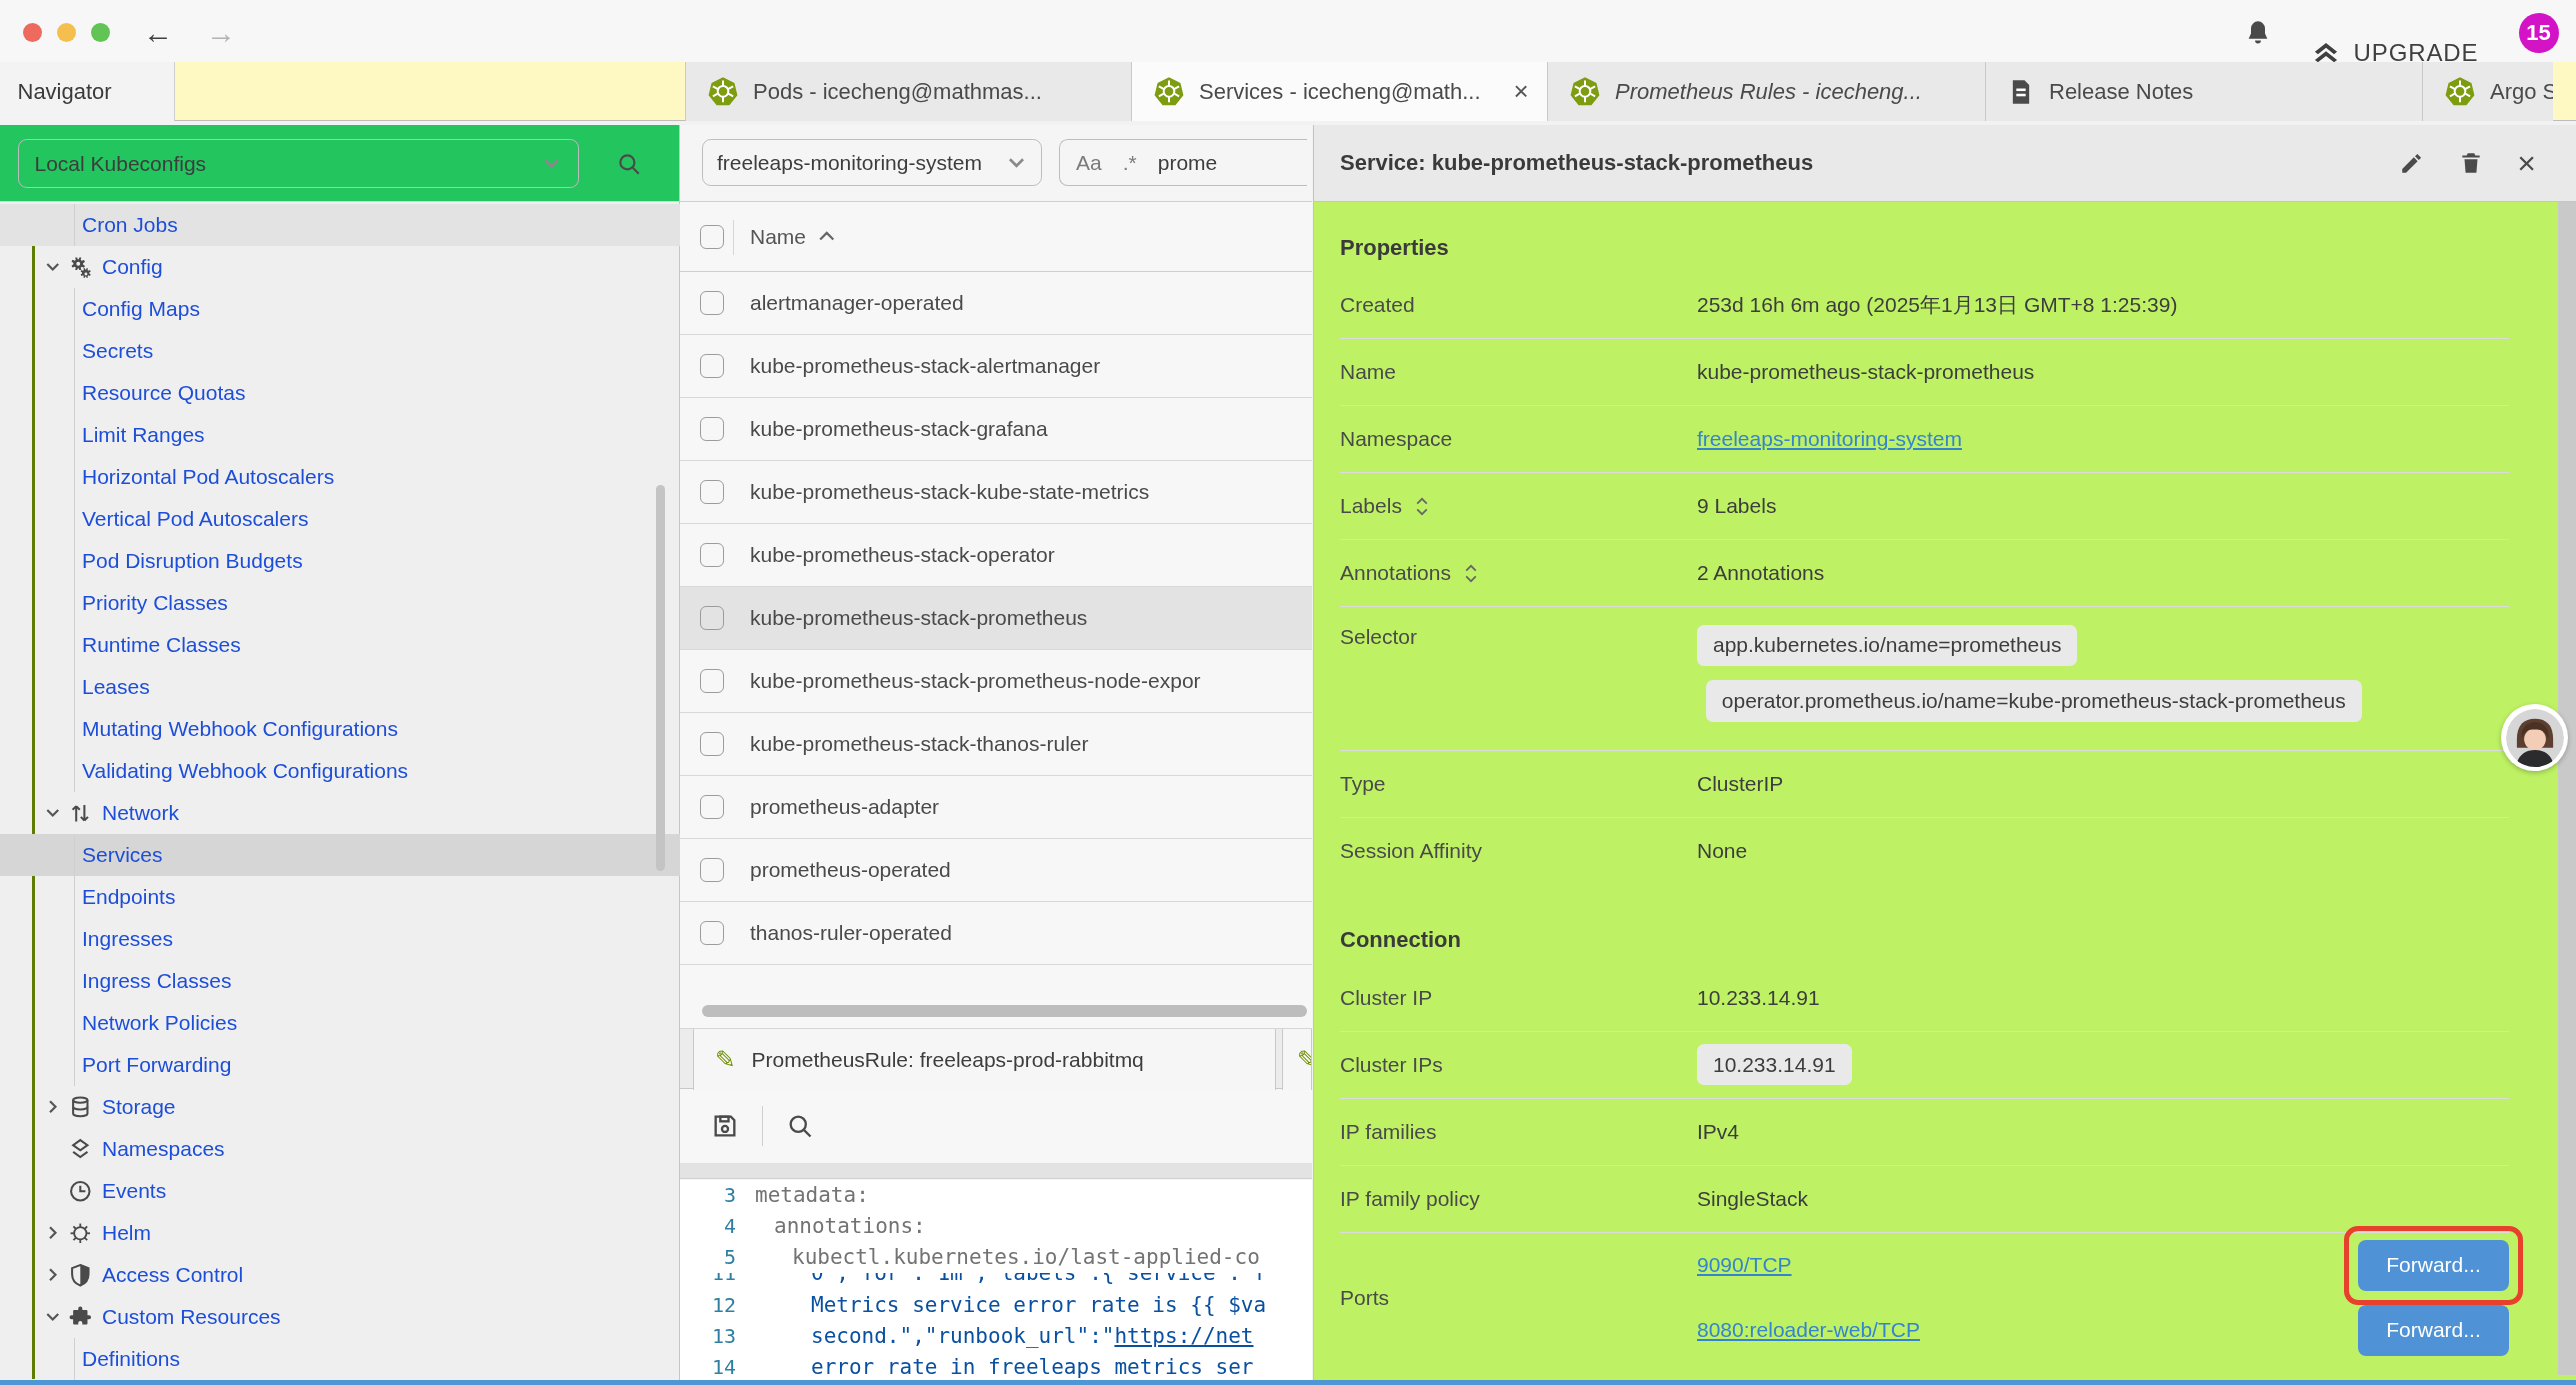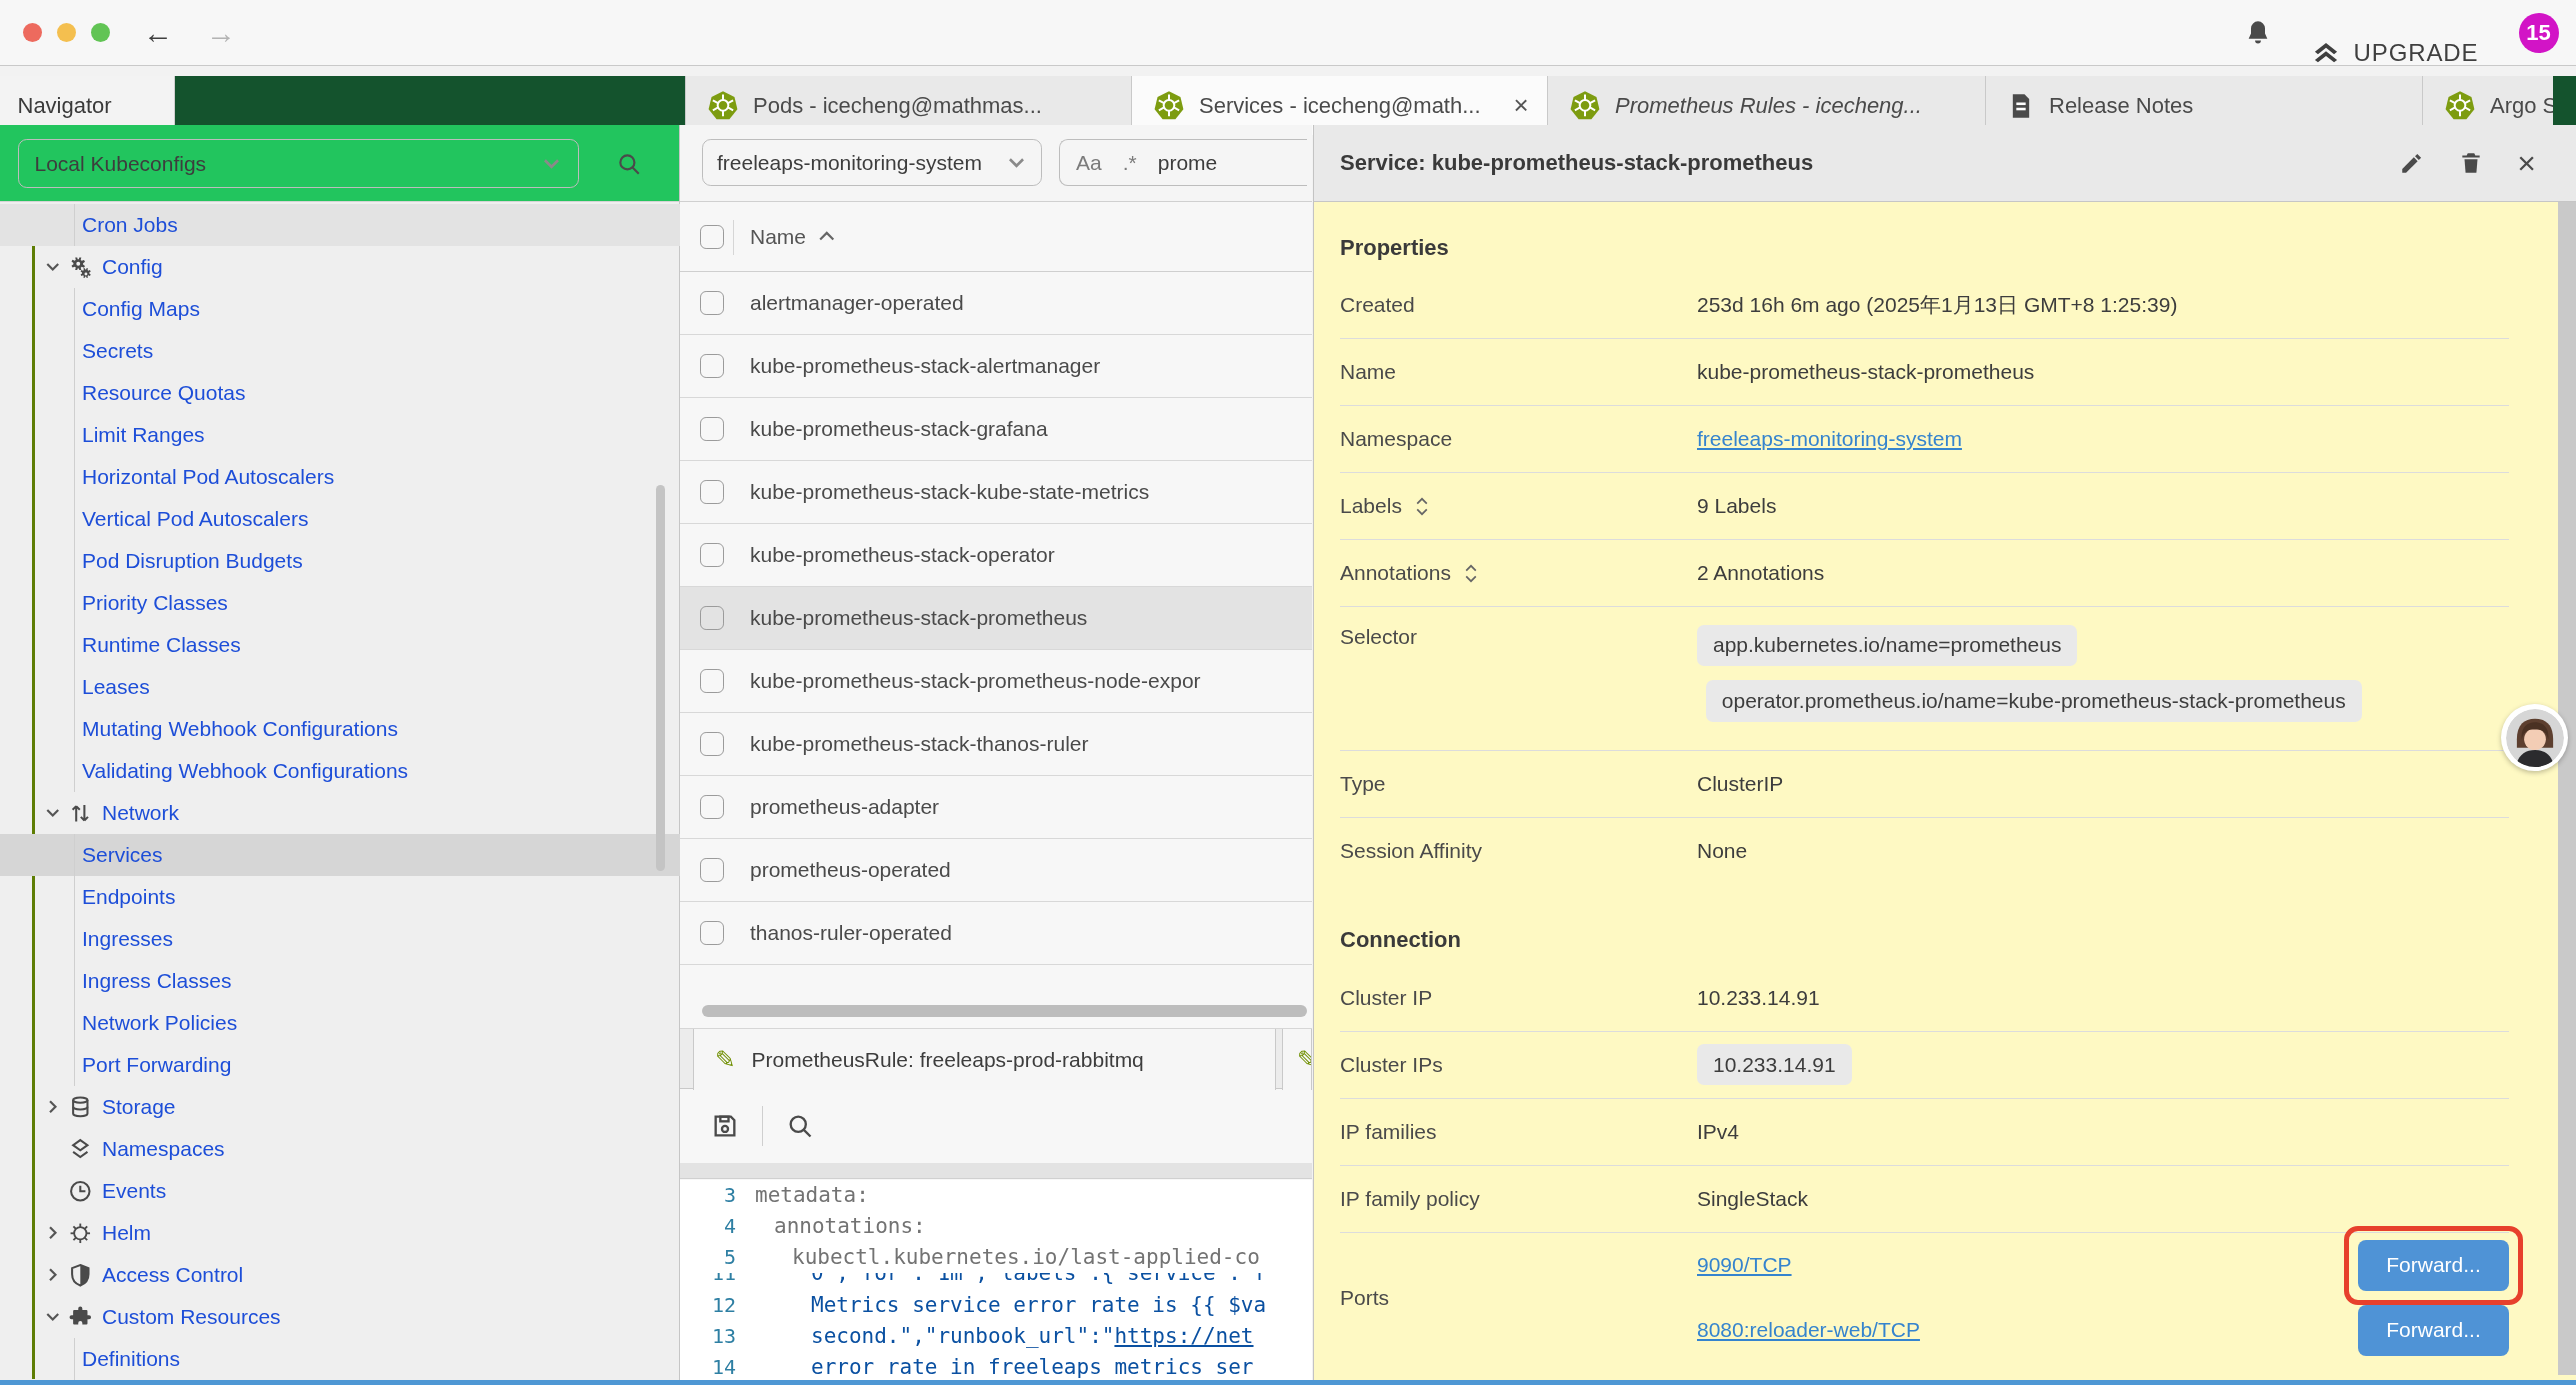--- a/index.html
+++ b/index.html
@@ -20,7 +20,7 @@
   .count-badge { width:40px; height:40px; border-radius:50%; background:#d214c6; color:#fff; font-size:22px; display:flex; align-items:center; justify-content:center; font-weight:bold; }
 
   
-  .band { position:absolute; left:0; top:76px; width:2576px; height:59px; background:#14532d; border-bottom:0.9px solid #bdbdbd; }
+  .band { position:absolute; left:0; top:62px; width:2576px; height:59px; background:#fef9c3; border-bottom:0.9px solid #bdbdbd; }
   .nav-tab { position:absolute; left:0; top:0; width:175px; height:59px; background:#f3f3f3; border-right:0.9px solid #cfcfcf; display:flex; align-items:center; padding-left:17.5px; font-size:22px; color:#3a3a3a; }
   .tabs { position:absolute; left:685px; top:0; height:59px; display:flex; }
   .tab { height:59px; display:flex; align-items:center; gap:14px; padding:0 21px; background:#e9e9e9; border-right:0.9px solid #c9c9c9; font-size:22px; color:#4a4a4a; overflow:hidden; white-space:nowrap; }

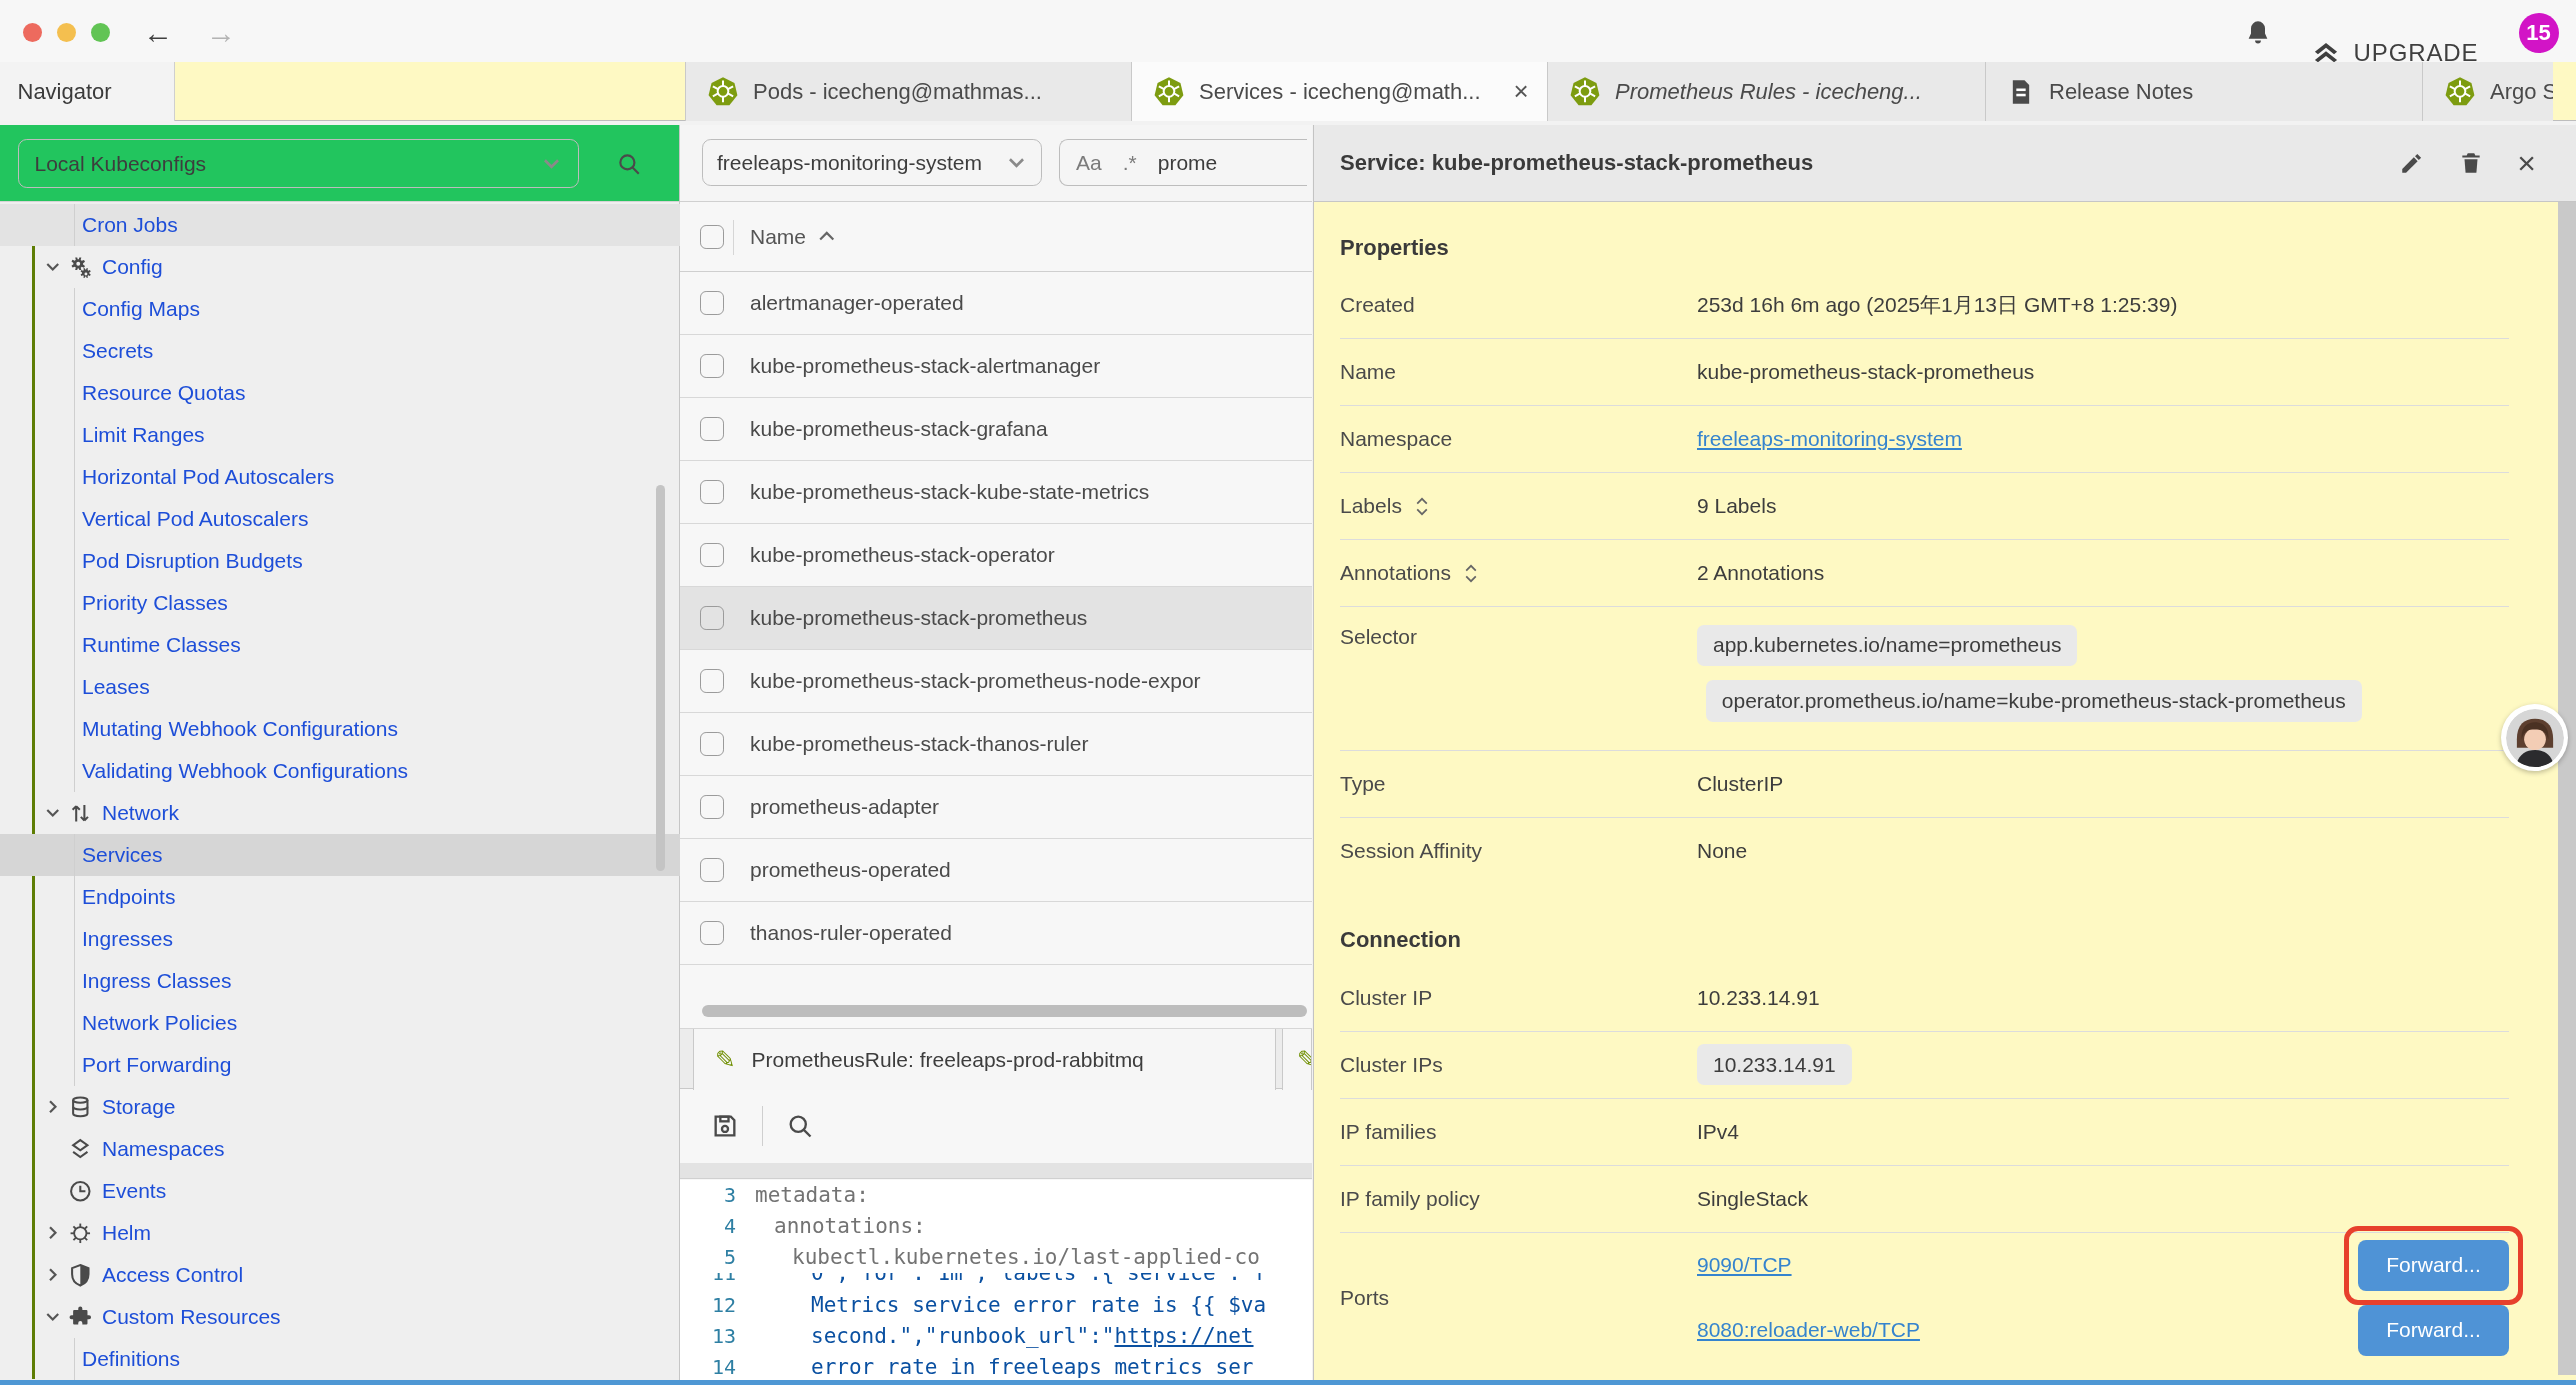--- a/index.html
+++ b/index.html
@@ -86,7 +86,7 @@
   .tk-link { color:#0a50a1; text-decoration:underline; }
 
   
-  .right { position:absolute; left:1313px; top:125px; width:1263px; height:1256px; background:#fef9c3; border-left:0.9px solid #c3c3c3; }
+  .right { position:absolute; left:1313px; top:125px; width:1263px; height:1256px; background:#bef264; border-left:0.9px solid #c3c3c3; }
   .dheader { position:absolute; left:0; top:0; width:100%; height:77px; background:#e9e9e9; border-bottom:0.9px solid #c6c6c6; display:flex; align-items:center; }
   .dtitle { margin-left:26px; font-size:22px; font-weight:bold; color:#3a3a3a; }
   .dh-icons { margin-left:auto; margin-right:40px; display:flex; align-items:center; gap:33px; }

